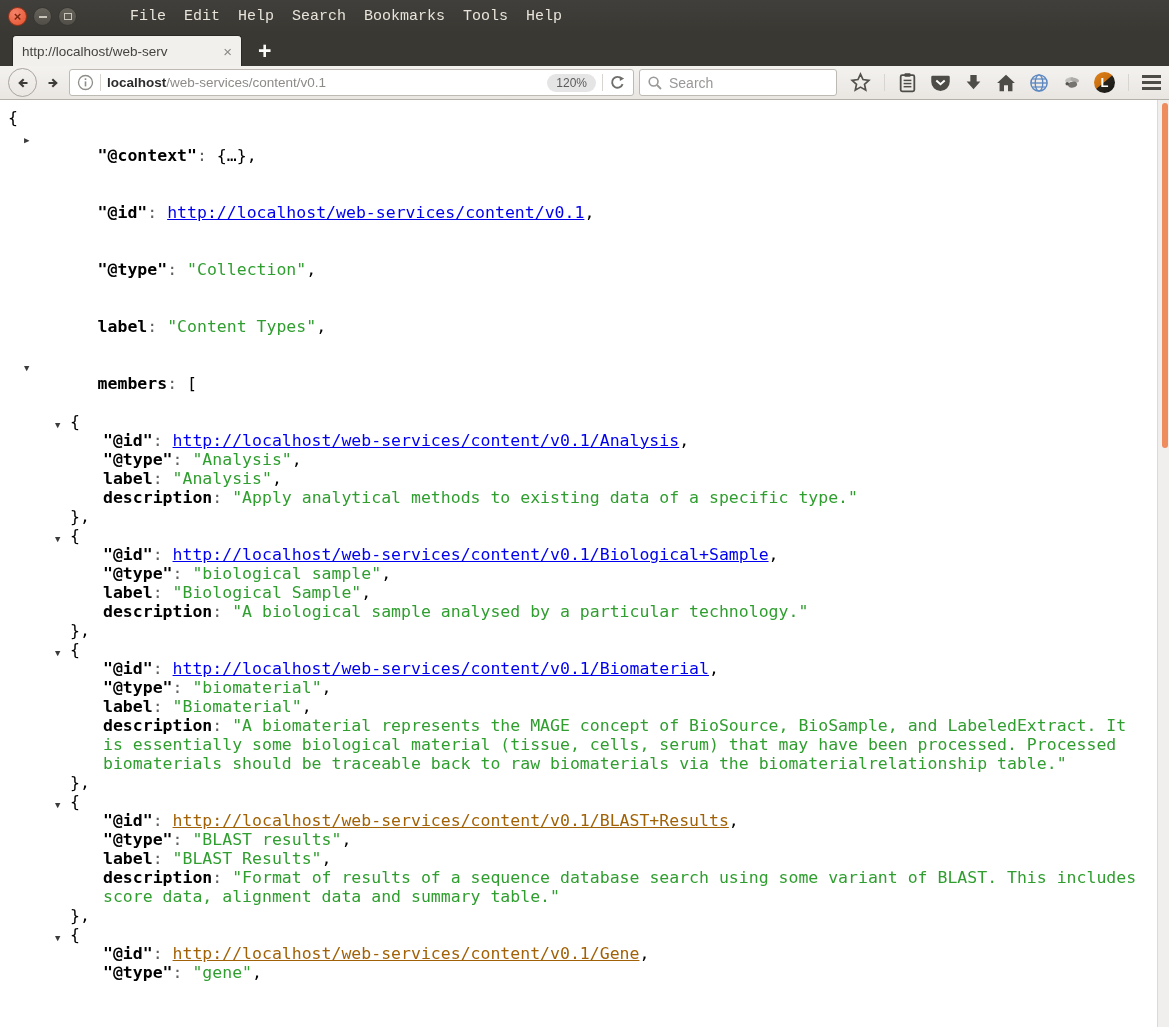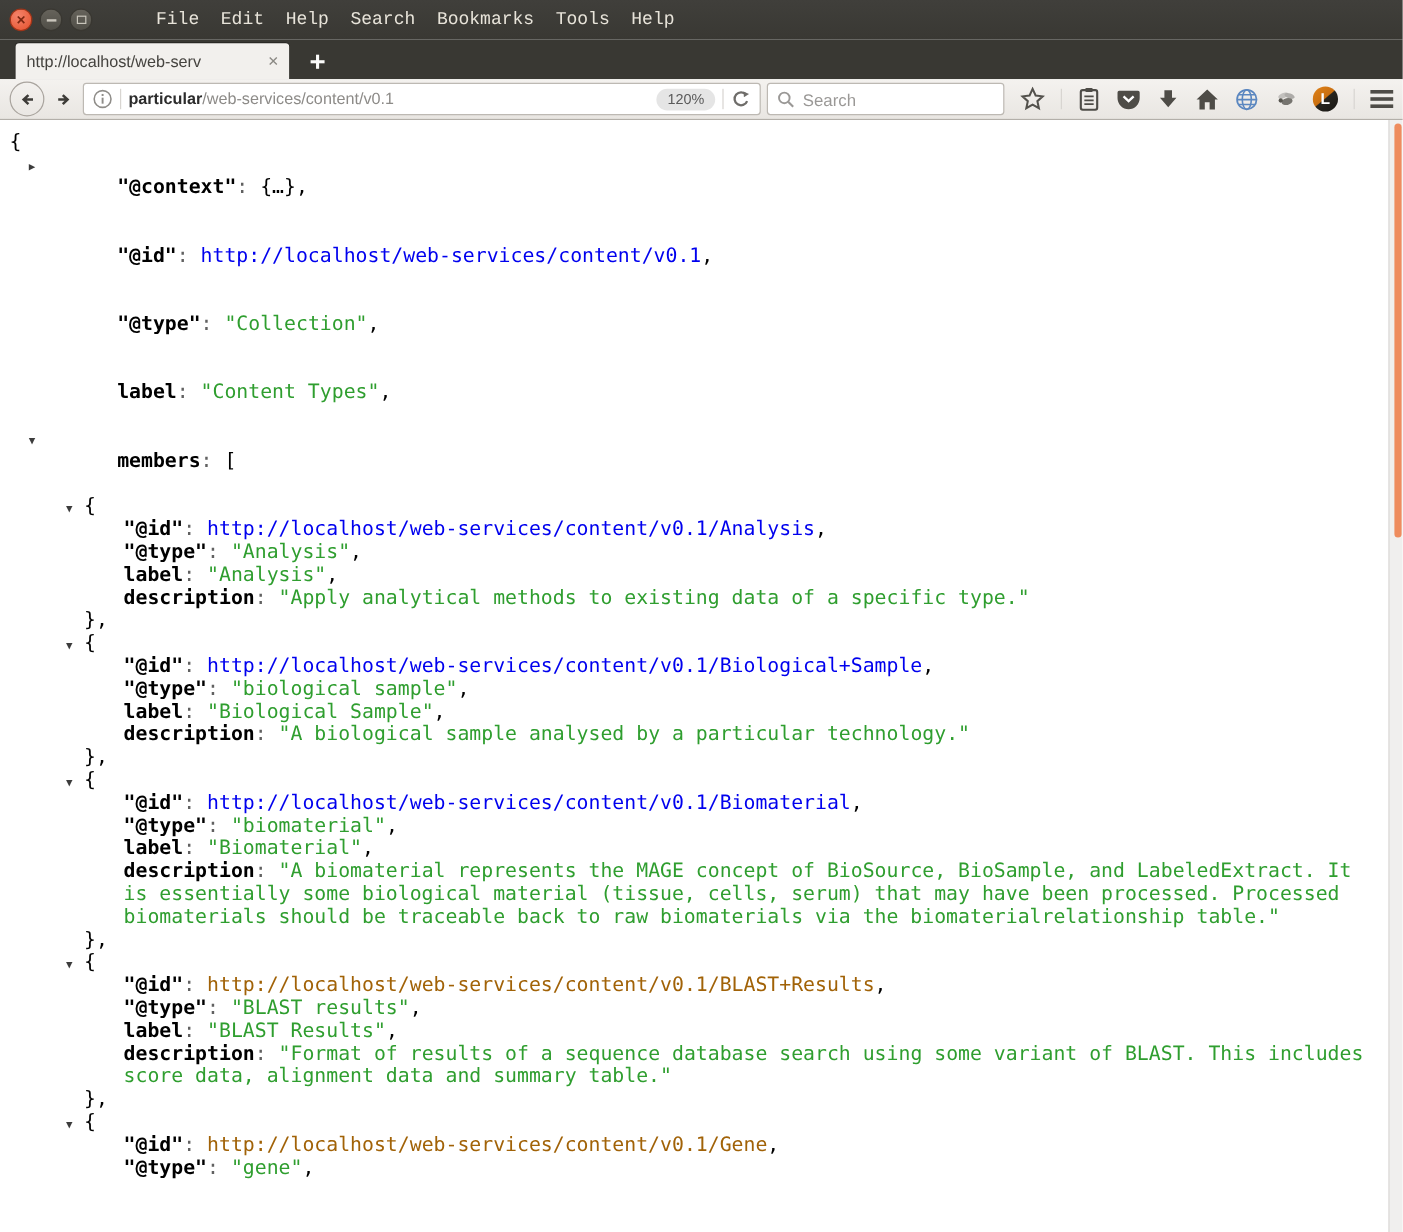--- a/index.html
+++ b/index.html
@@ -141,7 +141,7 @@
       </svg>
     <div class="vsep"></div>
     <div class="url-text">
-      <span class="url-host">particular</span><span class="url-path">/web-services/content/v0.1</span>
+      <span class="url-host">localhost</span><span class="url-path">/web-services/content/v0.1</span>
     </div>
     <div class="spacer"></div>
     <div class="zoom-pill">120%</div>

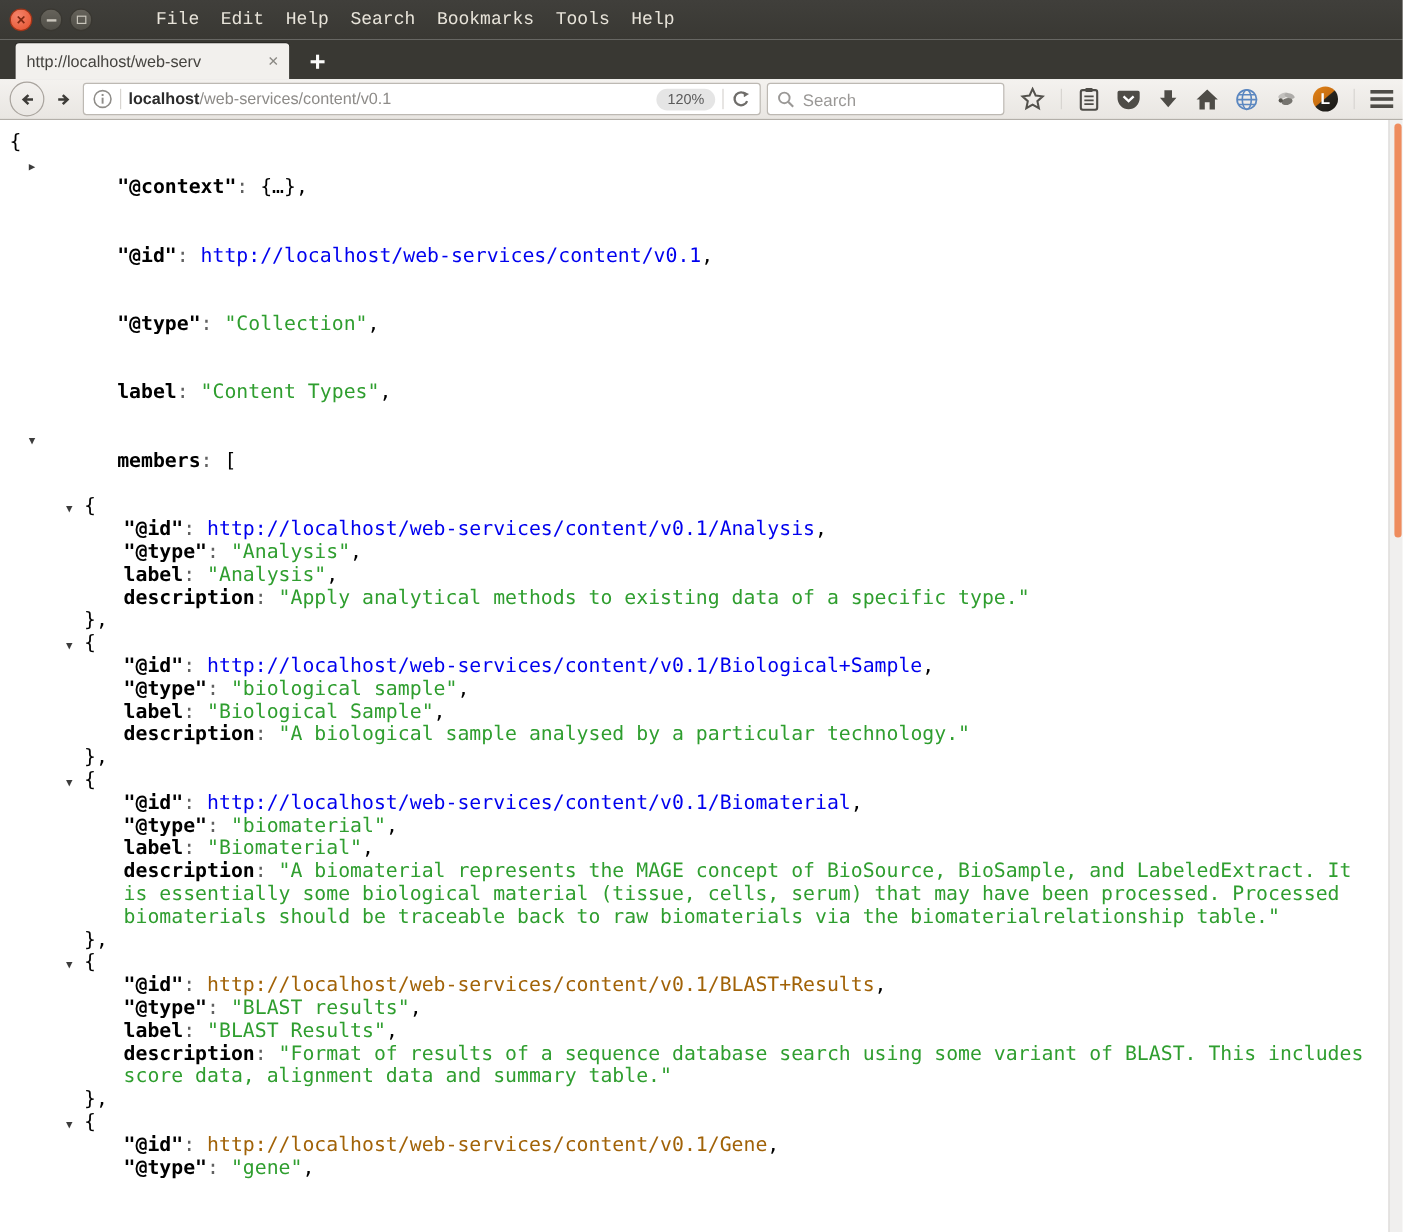--- a/index.html
+++ b/index.html
@@ -80,7 +80,7 @@
   .colon { color: #616161; }
   .str { color: #2f9e2f; }
   .num { color: #2b2bd5; }
-  .link { color: #0000ee; cursor: pointer; }
+  .link { color: #0000ee; text-decoration: underline; cursor: pointer; }
   .link.visited { color: #a16207; }
 
   

